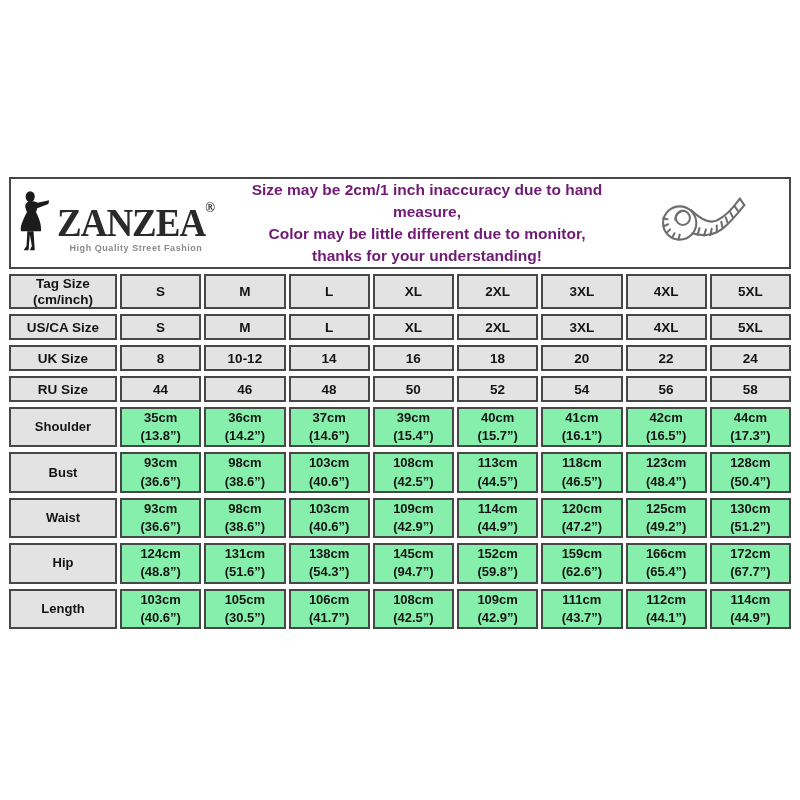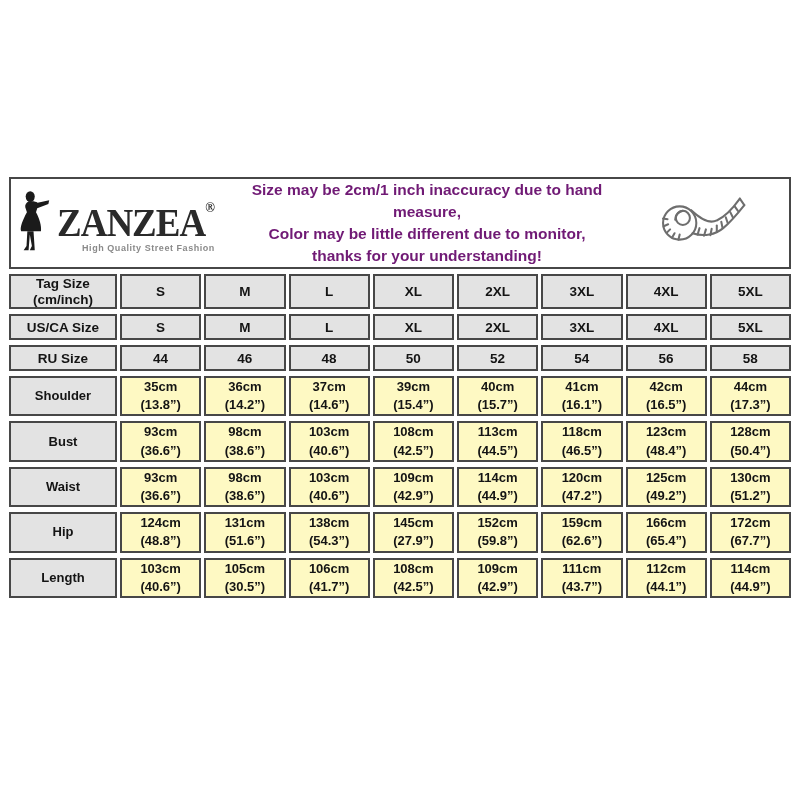--- a/index.html
+++ b/index.html
@@ -29,7 +29,7 @@
   .hdr{display:flex;align-items:center;height:100%;padding:0 6px;}
   .brand{display:flex;align-items:flex-end;width:212px;flex:0 0 auto;}
   .brand svg{flex:0 0 auto;}
-  .brand-text{margin-left:2px;padding-bottom:3px;text-align:right;}
+  .brand-text{margin-left:2px;padding-bottom:3px;}
   .wordmark{
     font-family:"Liberation Serif",serif;font-weight:bold;font-size:37px;
     line-height:0.85;color:#2a2a2a;letter-spacing:-1px;white-space:nowrap;

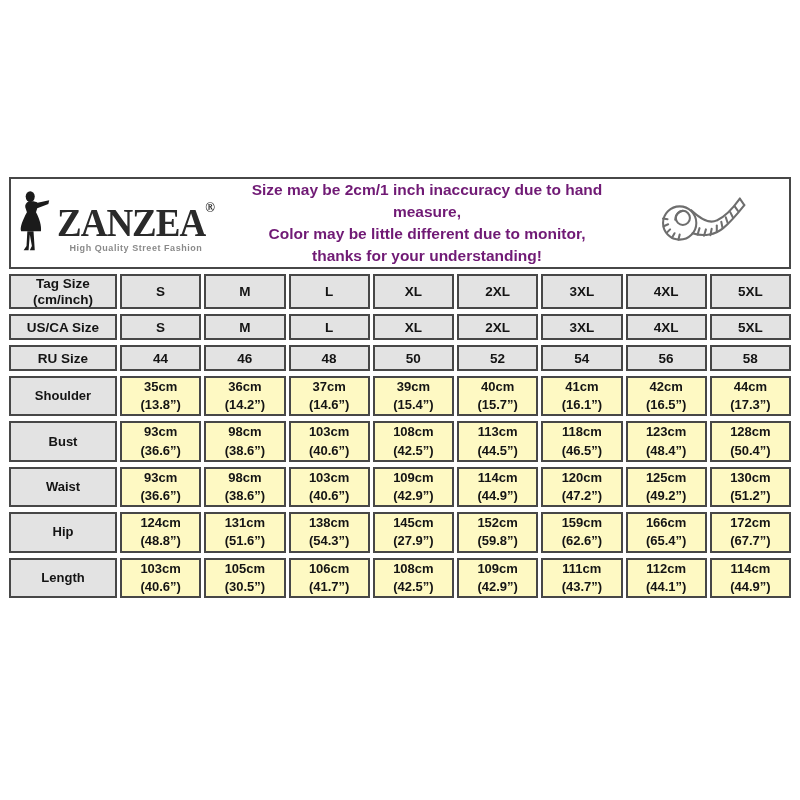--- a/index.html
+++ b/index.html
@@ -126,6 +126,17 @@
         <td class="data"><span>5XL</span></td>
       </tr>
 
+      <tr class="r-size">
+        <td><span>UK Size</span></td>
+        <td class="data"><span>8</span></td>
+        <td class="data"><span>10-12</span></td>
+        <td class="data"><span>14</span></td>
+        <td class="data"><span>16</span></td>
+        <td class="data"><span>18</span></td>
+        <td class="data"><span>20</span></td>
+        <td class="data"><span>22</span></td>
+        <td class="data"><span>24</span></td>
+      </tr>
 
 
       <tr class="r-size">

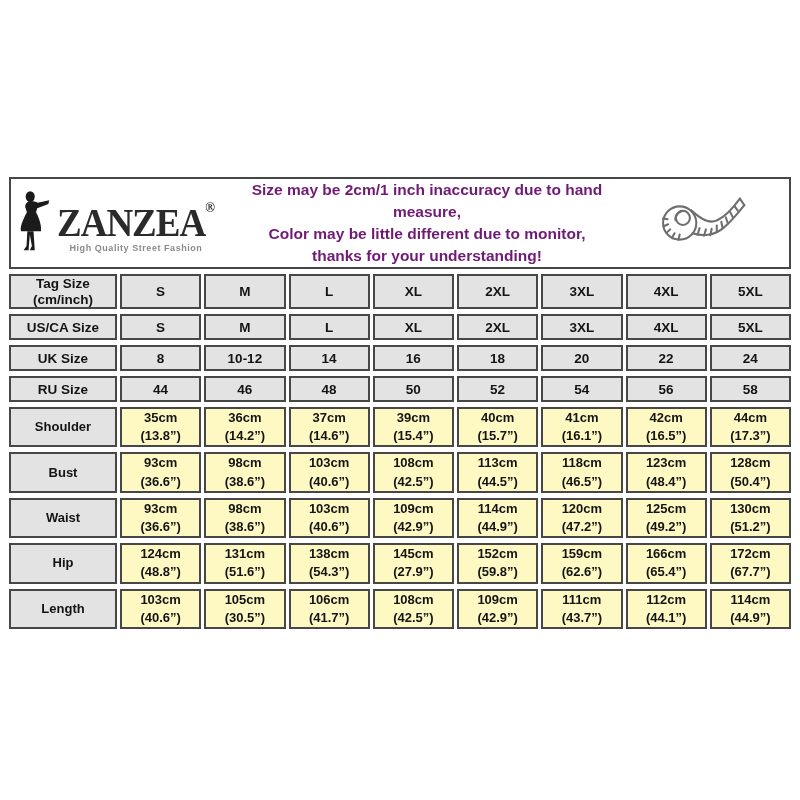--- a/index.html
+++ b/index.html
@@ -22,7 +22,7 @@
   tr.r-tag td{height:34px;font-size:13.5px;line-height:1.15;}
   tr.r-size td{height:26px;font-size:13.5px;}
   tr.r-measure td{height:40px;font-size:13px;line-height:1.4;}
-  tr.r-measure td.data{background:#fef9c3;}
+  tr.r-measure td.data{background:#86efac;}
   td .l2{display:block;}
 
   

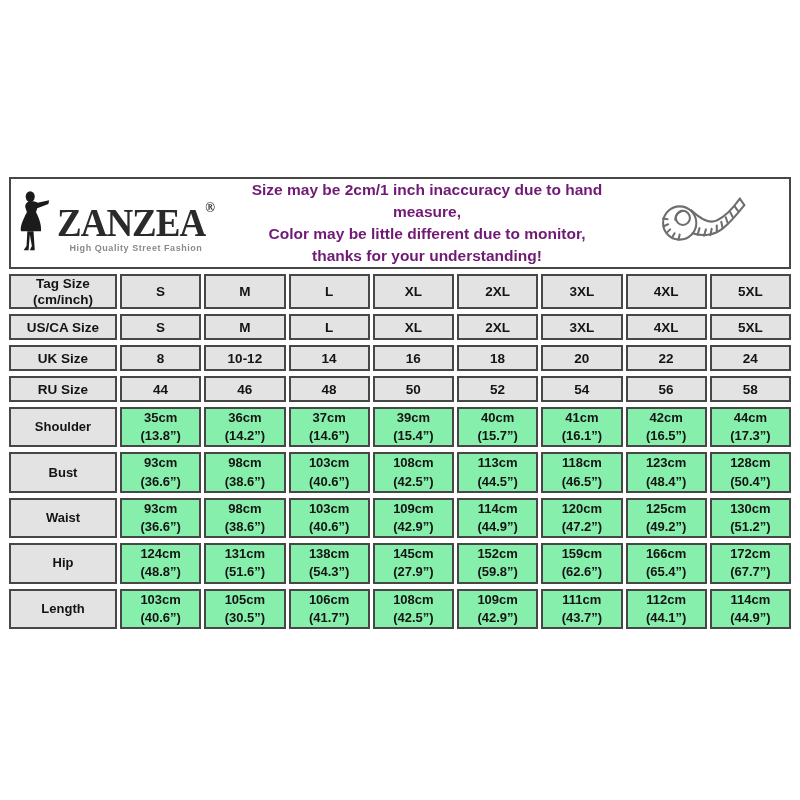--- a/index.html
+++ b/index.html
@@ -192,7 +192,7 @@
         <td class="data"><span>124cm</span><span class="l2">(48.8”)</span></td>
         <td class="data"><span>131cm</span><span class="l2">(51.6”)</span></td>
         <td class="data"><span>138cm</span><span class="l2">(54.3”)</span></td>
-        <td class="data"><span>145cm</span><span class="l2">(27.9”)</span></td>
+        <td class="data"><span>145cm</span><span class="l2">(94.7”)</span></td>
         <td class="data"><span>152cm</span><span class="l2">(59.8”)</span></td>
         <td class="data"><span>159cm</span><span class="l2">(62.6”)</span></td>
         <td class="data"><span>166cm</span><span class="l2">(65.4”)</span></td>

